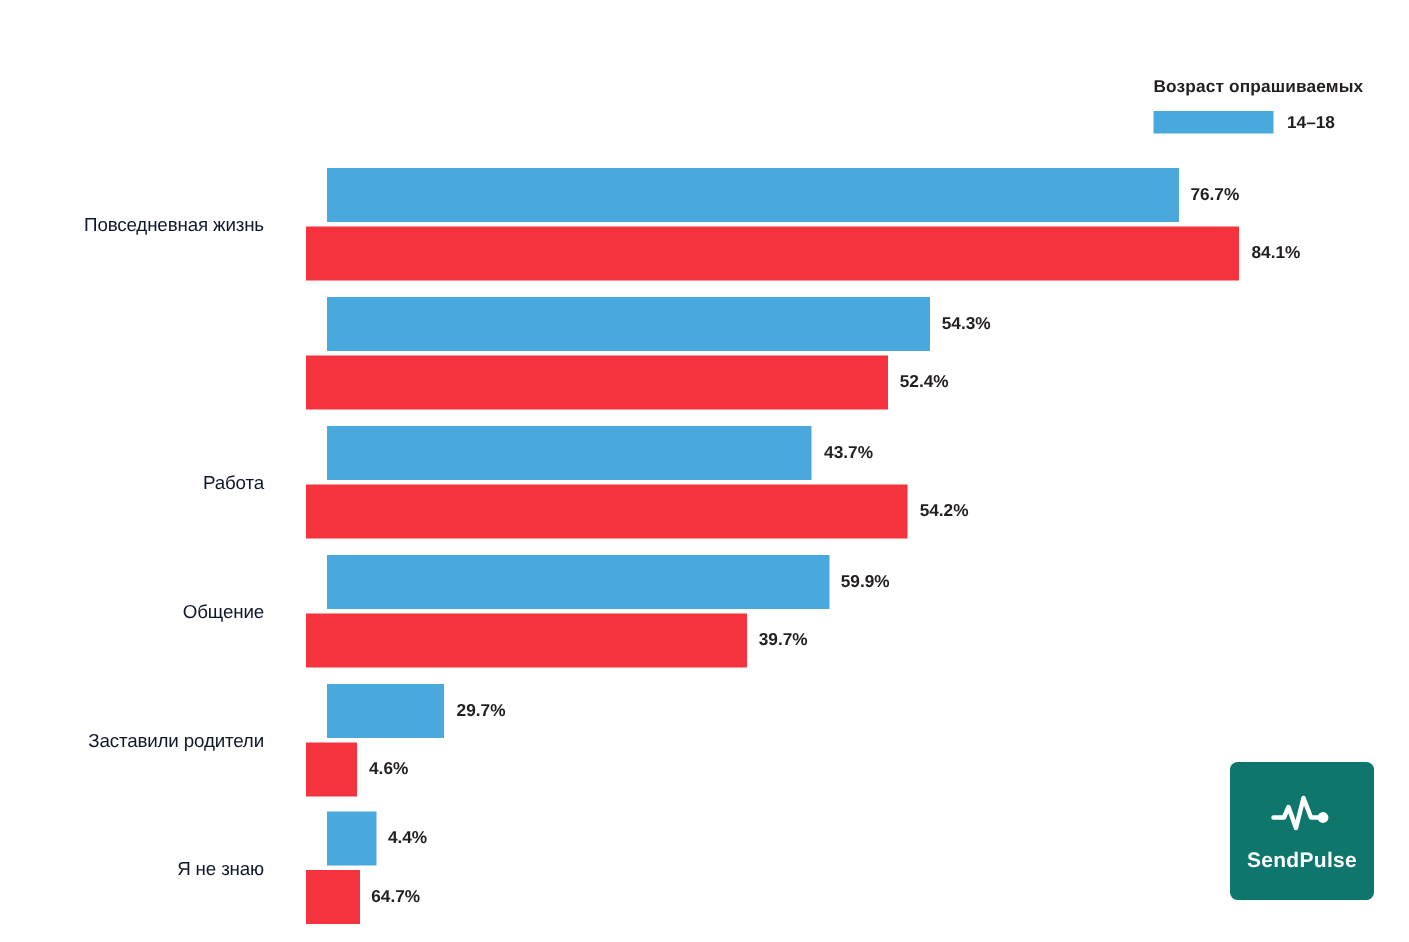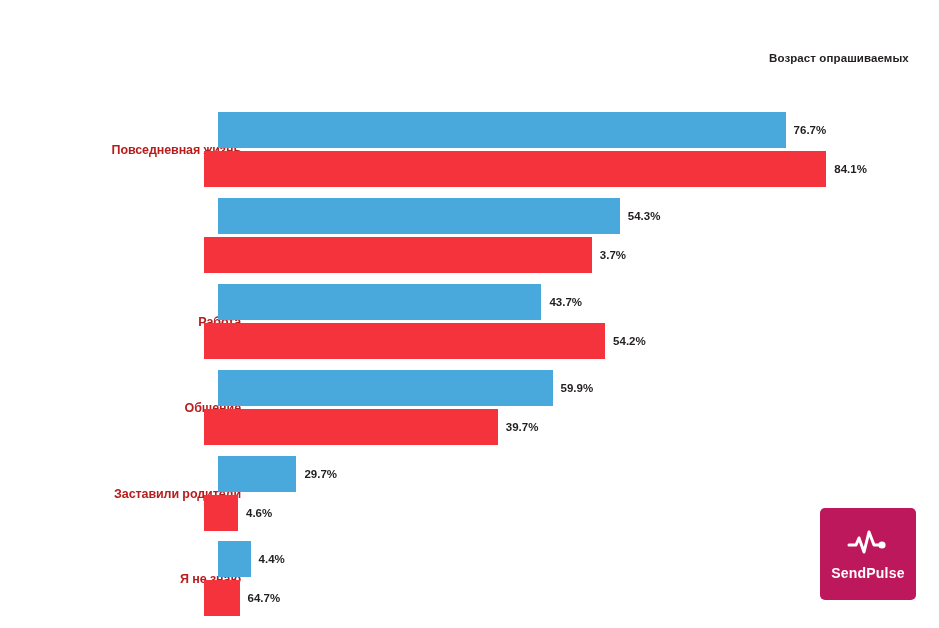--- a/index.html
+++ b/index.html
@@ -135,6 +135,10 @@
 <div id="legend">
   <div class="legend-title">Возраст опрашиваемых</div>
 
+  <div class="legend-row">
+    <span class="legend-swatch" style="background:#4aa9dc"></span>
+    <span class="legend-label">14–18</span>
+  </div>
 
 </div>
 

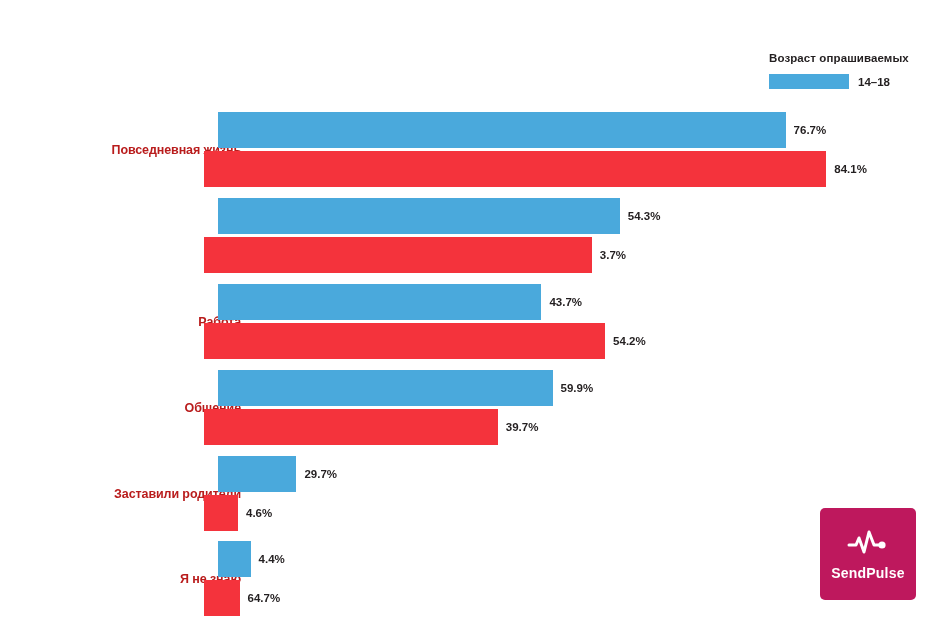--- a/index.html
+++ b/index.html
@@ -66,15 +66,15 @@
   }
   .cat-label {
     position: absolute;
-    right: 698px; 
+    right: 763px; 
     top: 0;
     height: 75px;
     display: flex;
     align-items: center;
     justify-content: flex-end;
     font-size: 12.5px;
-    font-weight: bold;
-    color: #b91c1c;
+    font-weight: normal;
+    color: #0f172a;
     white-space: nowrap;
     letter-spacing: -0.1px;
   }

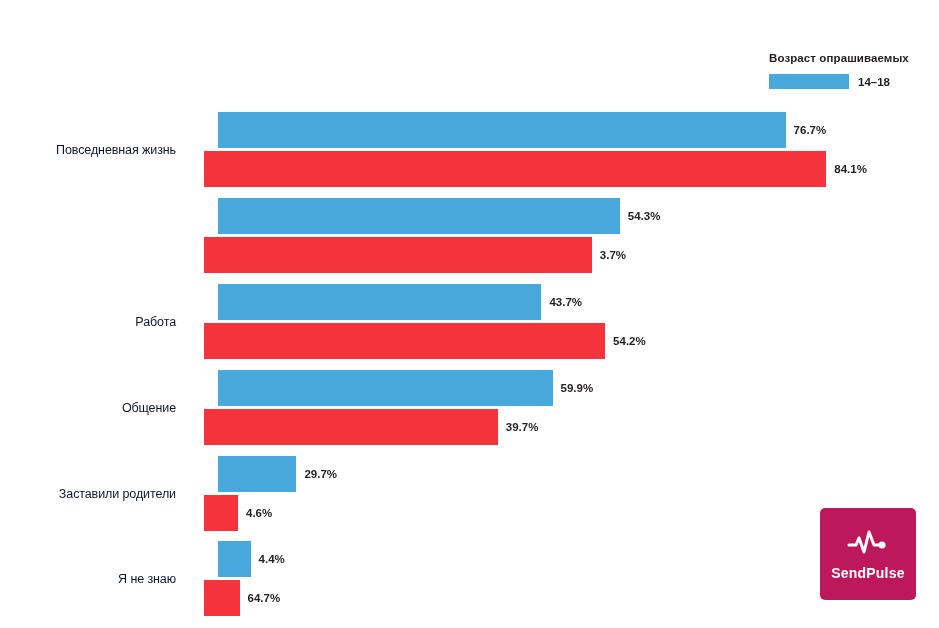--- a/index.html
+++ b/index.html
@@ -163,7 +163,7 @@
     </div>
     <div class="bar-row red">
       <div class="bar red" style="width: 387.8px; background: rgb(244, 51, 60);"></div>
-      <span class="bar-value">3.7%</span>
+      <span class="bar-value">52.4%</span>
     </div>
   </div>
 

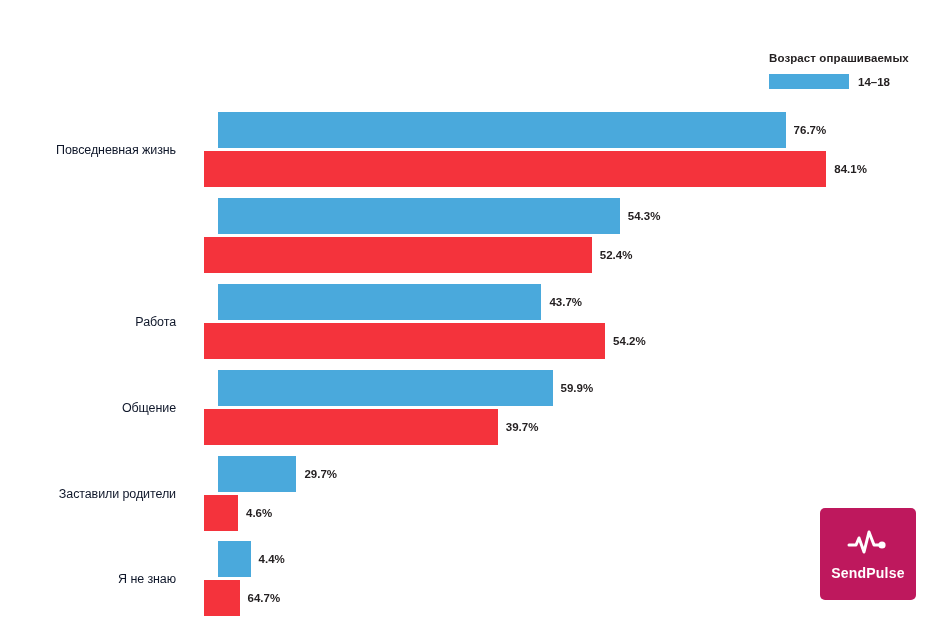--- a/index.html
+++ b/index.html
@@ -217,7 +217,7 @@
 
 </div>
 
-<div id="watermark" style="background: #be185d;">
+<div id="watermark" style="background: #0f766e;">
   <svg class="wm-icon" viewBox="0 0 46 30">
     <path d="M4 17 L11 17 L14 10 L19 24 L24 4 L29 17 L34 17" fill="none" stroke="#ffffff" stroke-width="3" stroke-linecap="round" stroke-linejoin="round"></path>
     <circle cx="37" cy="17" r="3.6" fill="#ffffff"></circle>

